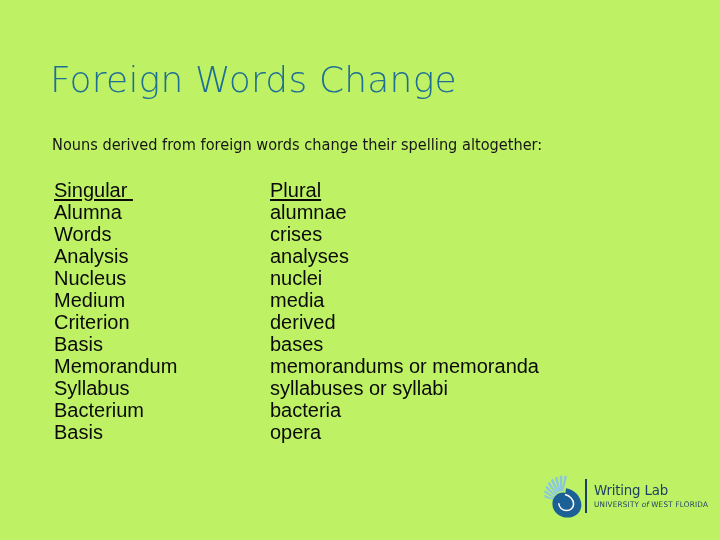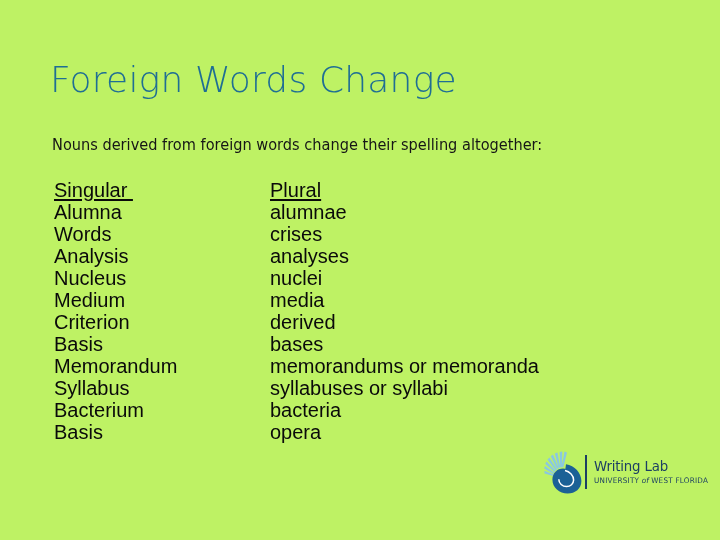--- a/index.html
+++ b/index.html
@@ -87,7 +87,7 @@
   .logo {
     position: absolute;
     left: 544px;
-    top: 449px;
+    top: 473px;
     width: 134px;
     height: 46px;
     display: flex;

